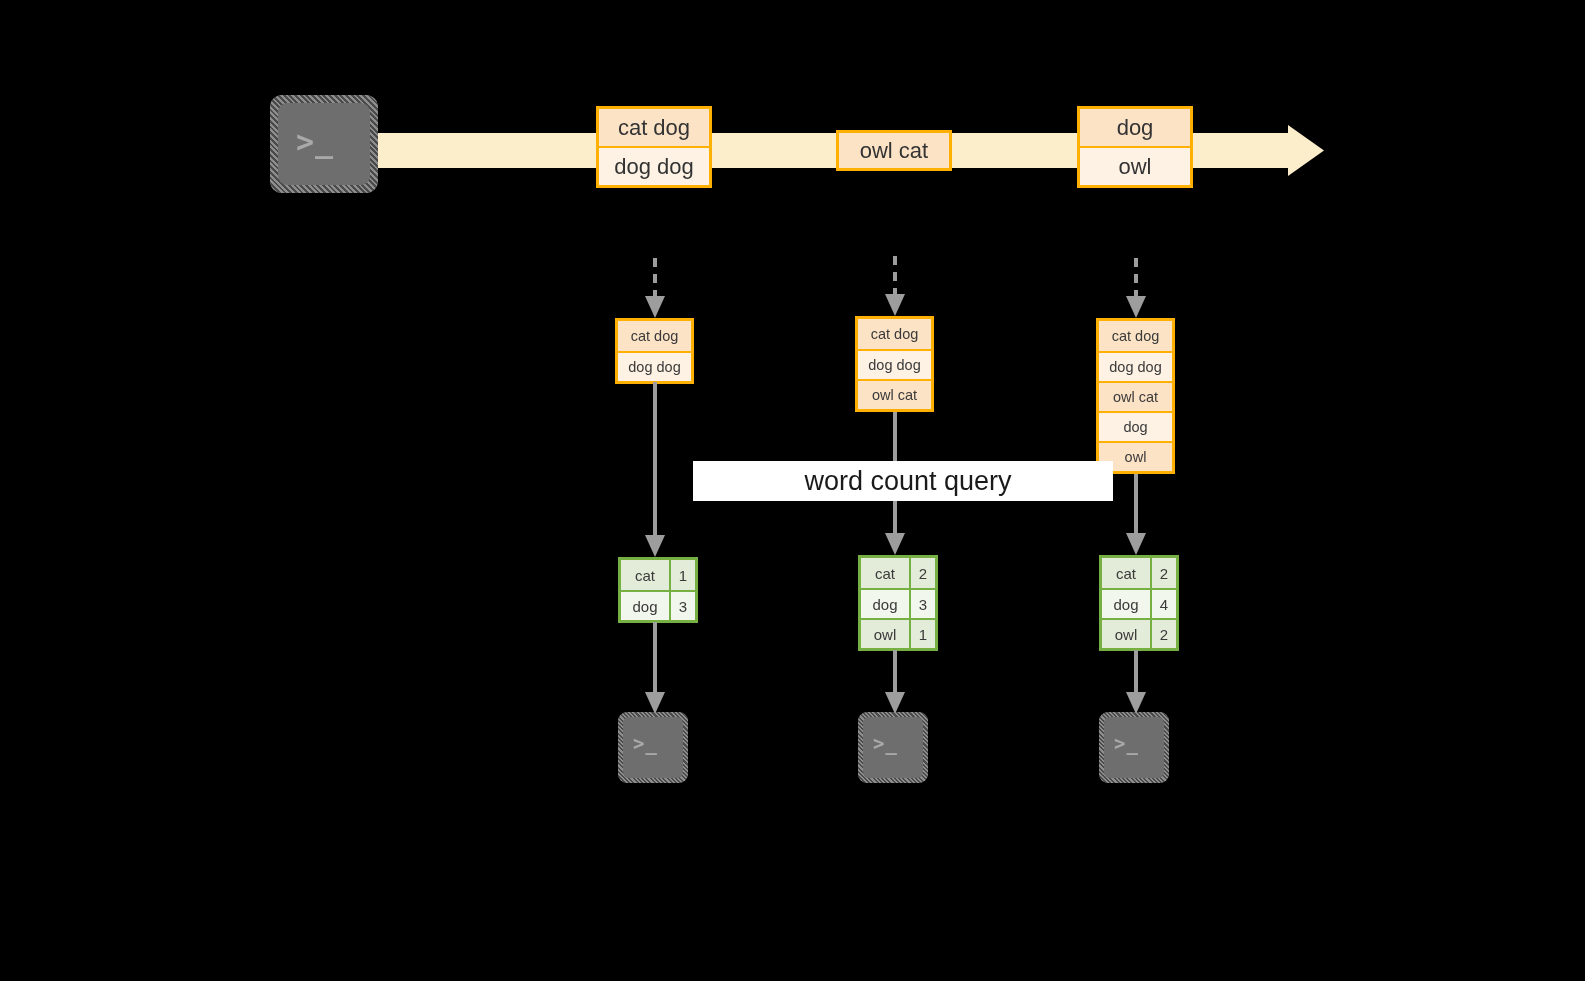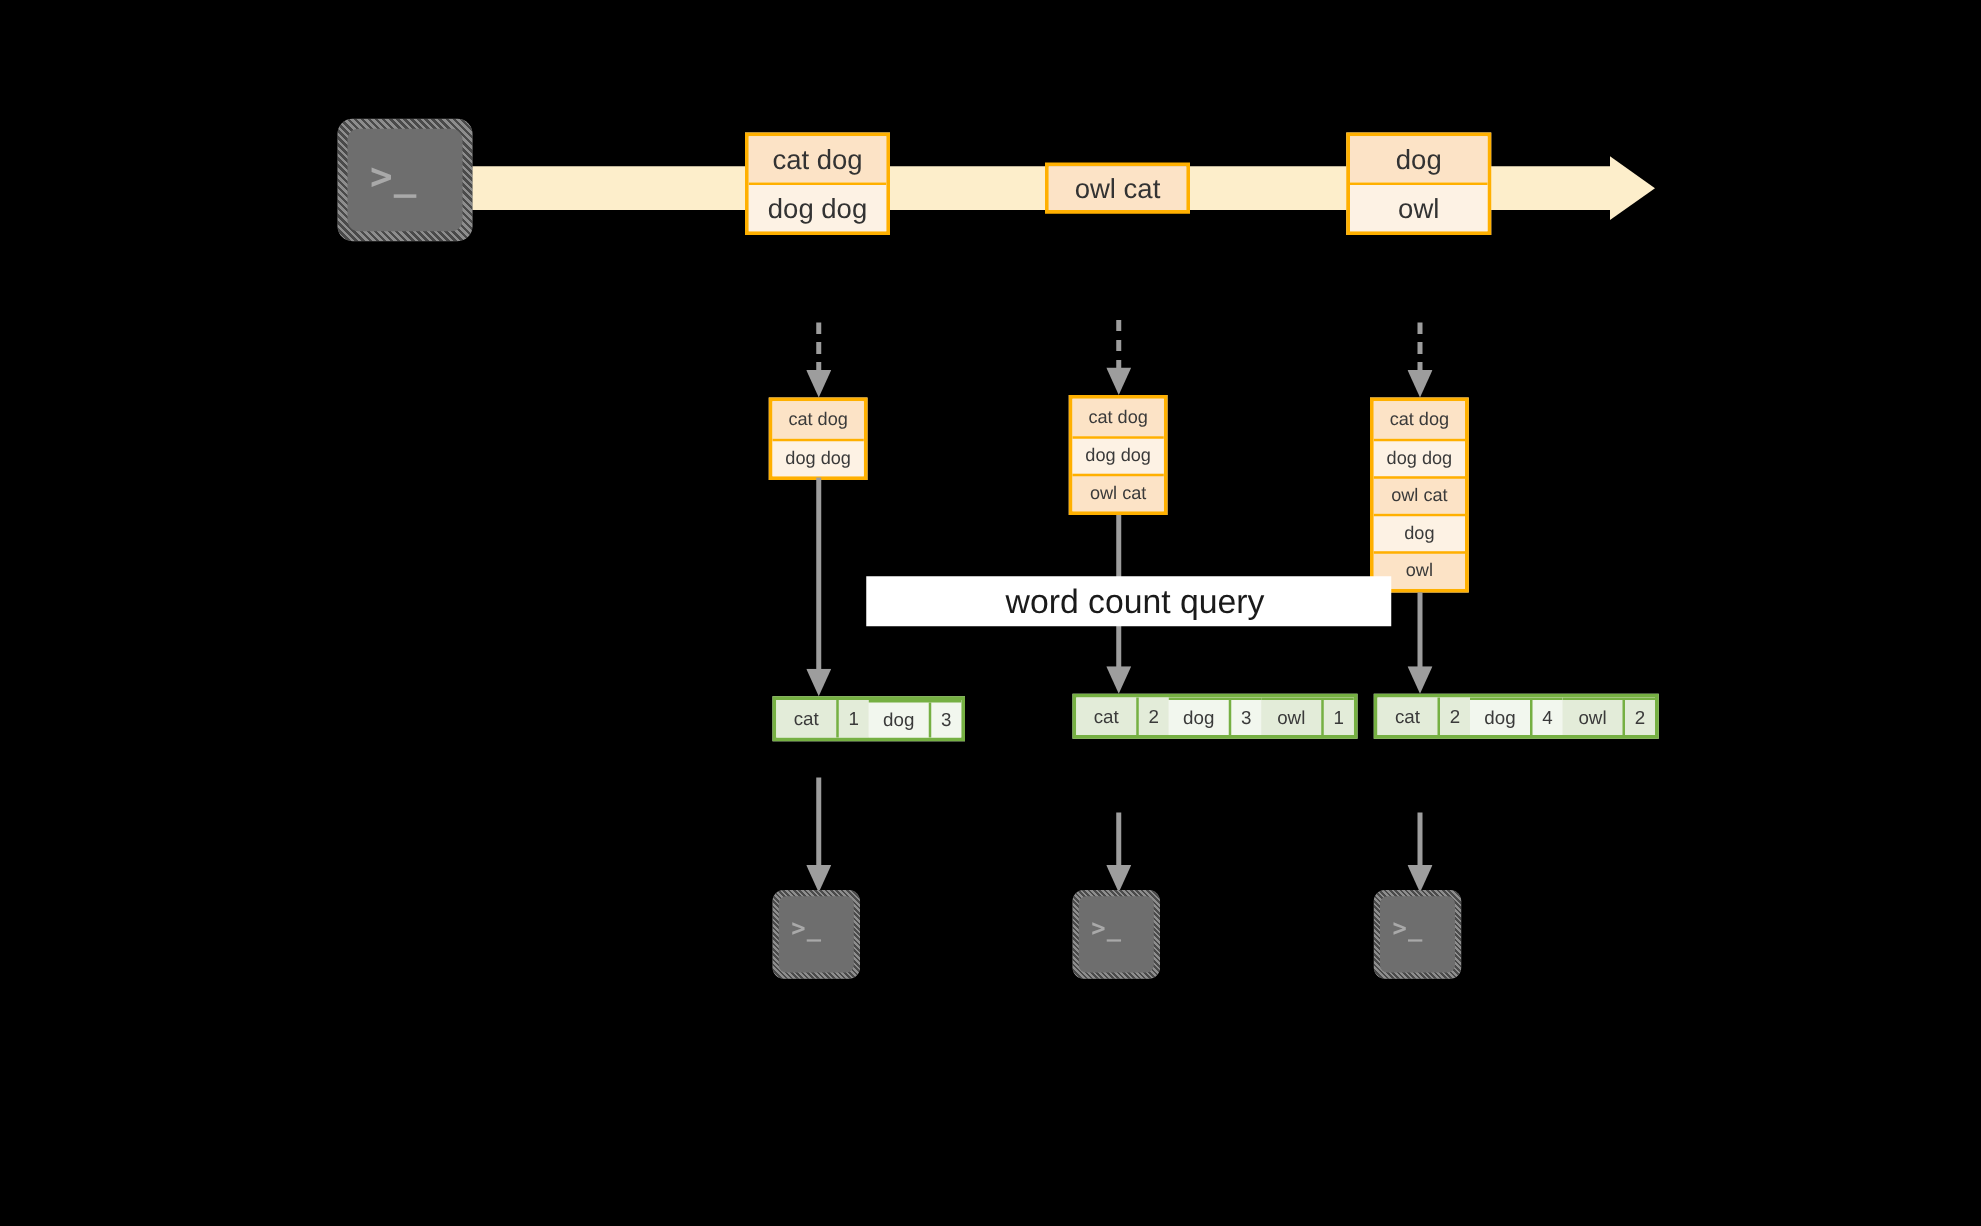--- a/index.html
+++ b/index.html
@@ -119,7 +119,7 @@
     position: absolute;
     border: 3px solid #76b043;
     background: #f2f7ee;
-    display: flex; flex-direction: row;
+    display: flex; flex-direction: column;
   }
   .res .rrow {
     height: 30px;

